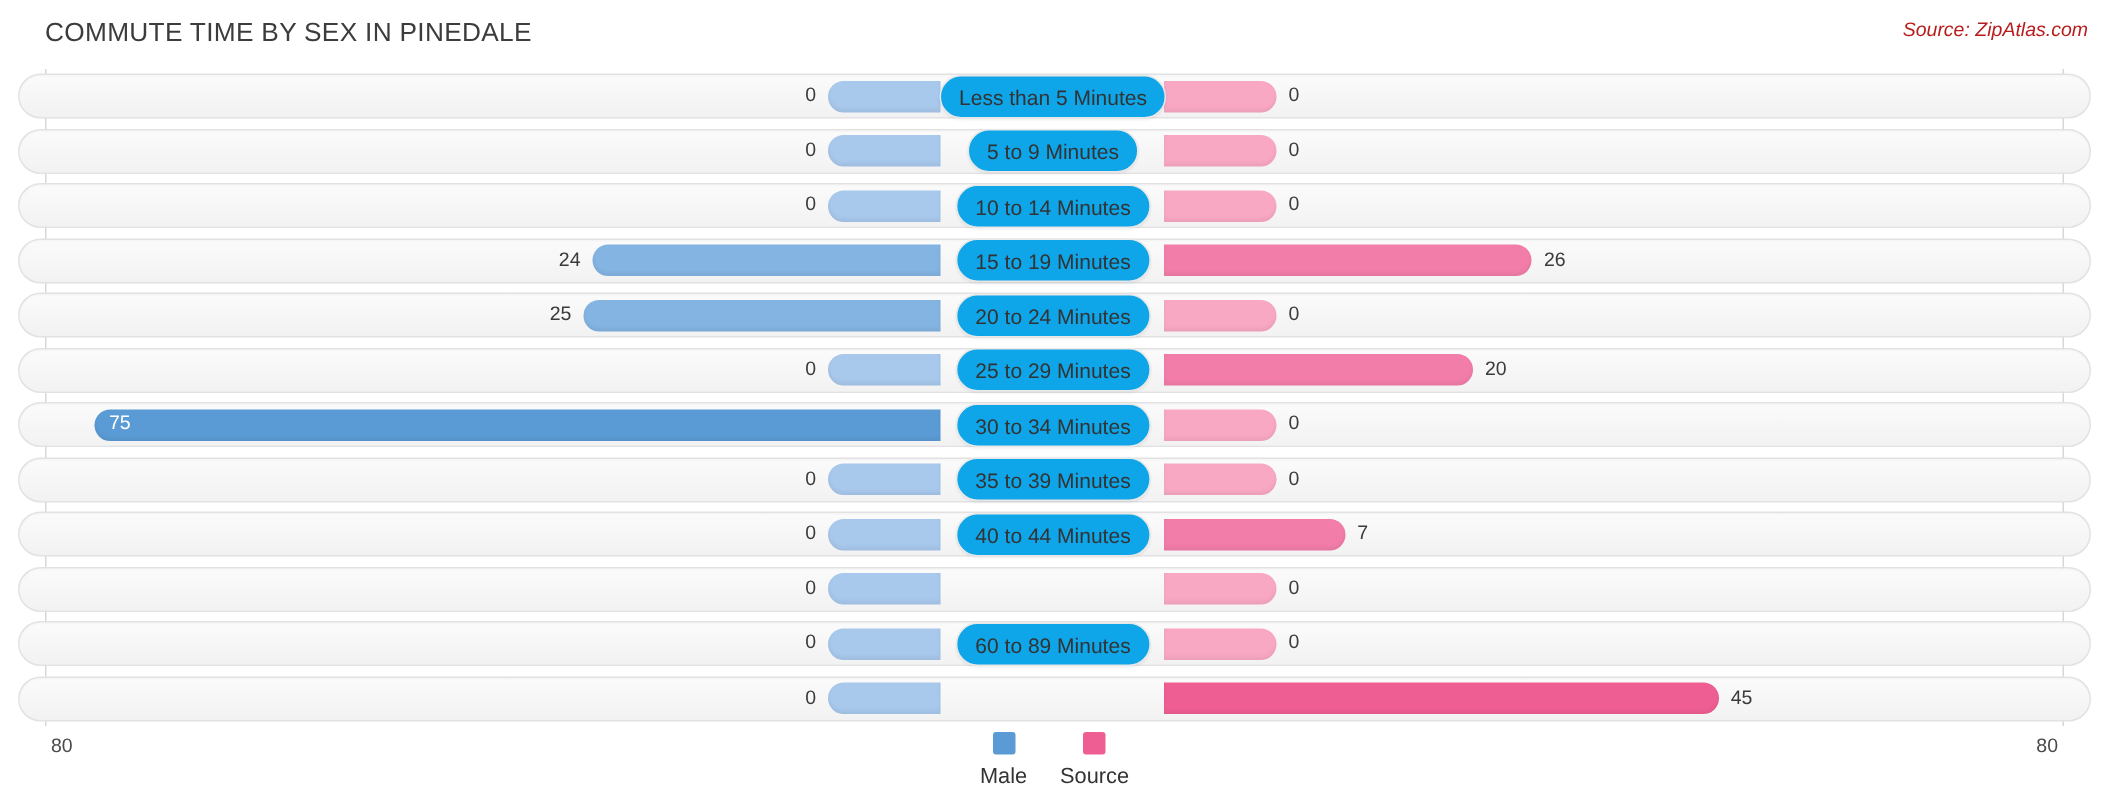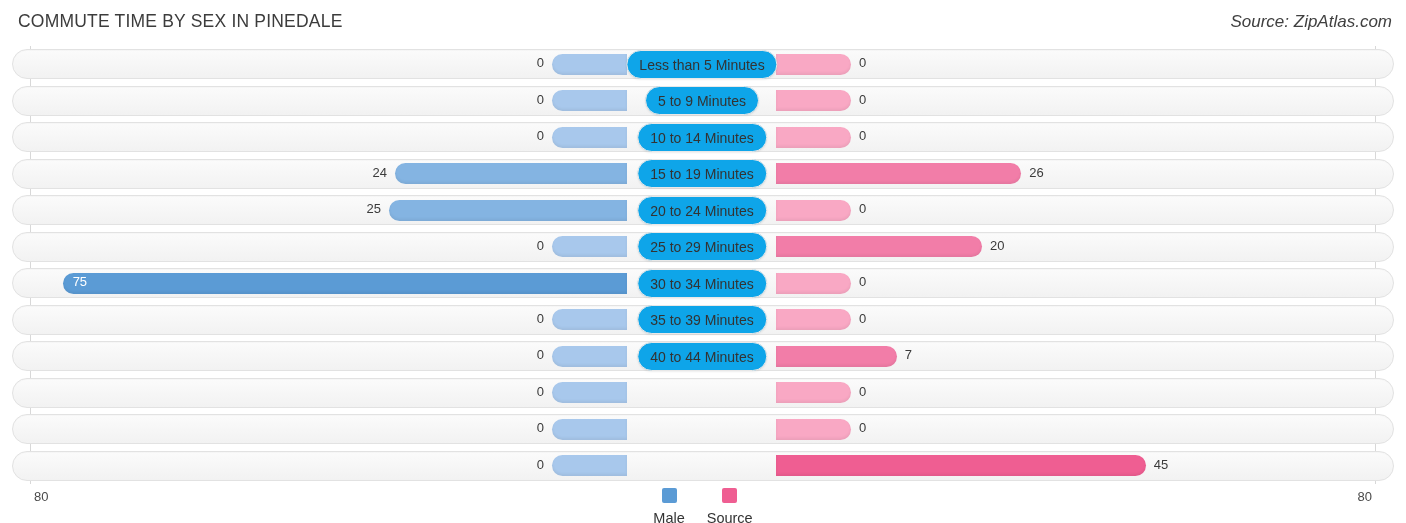--- a/index.html
+++ b/index.html
@@ -20,7 +20,7 @@
   
   .header {
     position: absolute;
-    top: 0; left: 4px; right: 0;
+    top: 0; left: 16px; right: 0;
     height: 46px;
   }
   .chart-title {

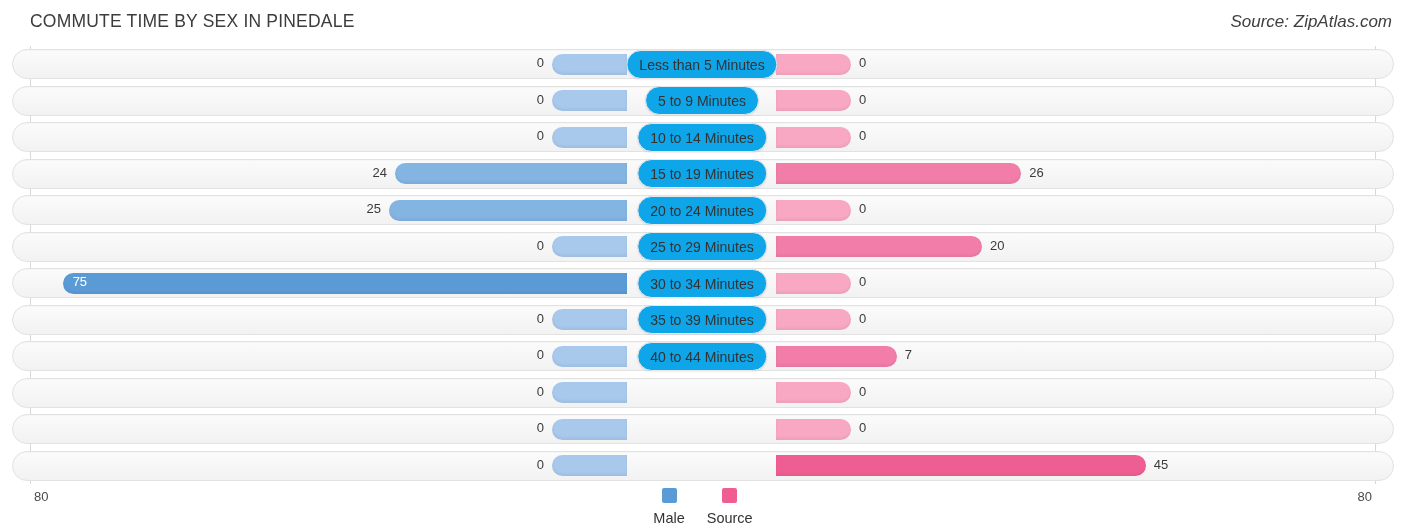--- a/index.html
+++ b/index.html
@@ -36,9 +36,9 @@
     position: absolute;
     right: 14px;
     top: 12px;
-    font-size: 17px;
+    font-size: 13px;
     font-style: italic;
-    color: #404040;
+    color: #b91c1c;
     white-space: nowrap;
   }
 

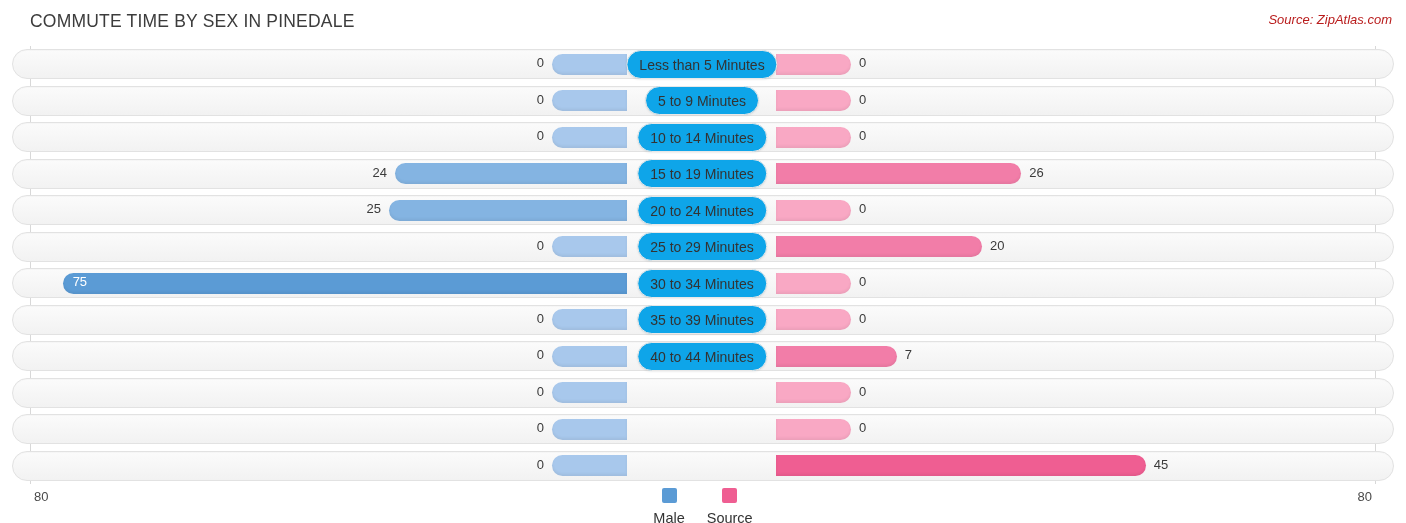--- a/index.html
+++ b/index.html
@@ -305,6 +305,7 @@
             <div class="val male" style="right: 862px;">0</div>
             <div class="bar bar-female " style="left: 776px; width: 75px;"></div>
             <div class="val female" style="left: 859px;">0</div>
+            <div class="label-pill" style="left: 702px;">60 to 89 Minutes</div>
           </div>
         </div>
         <div class="row">

